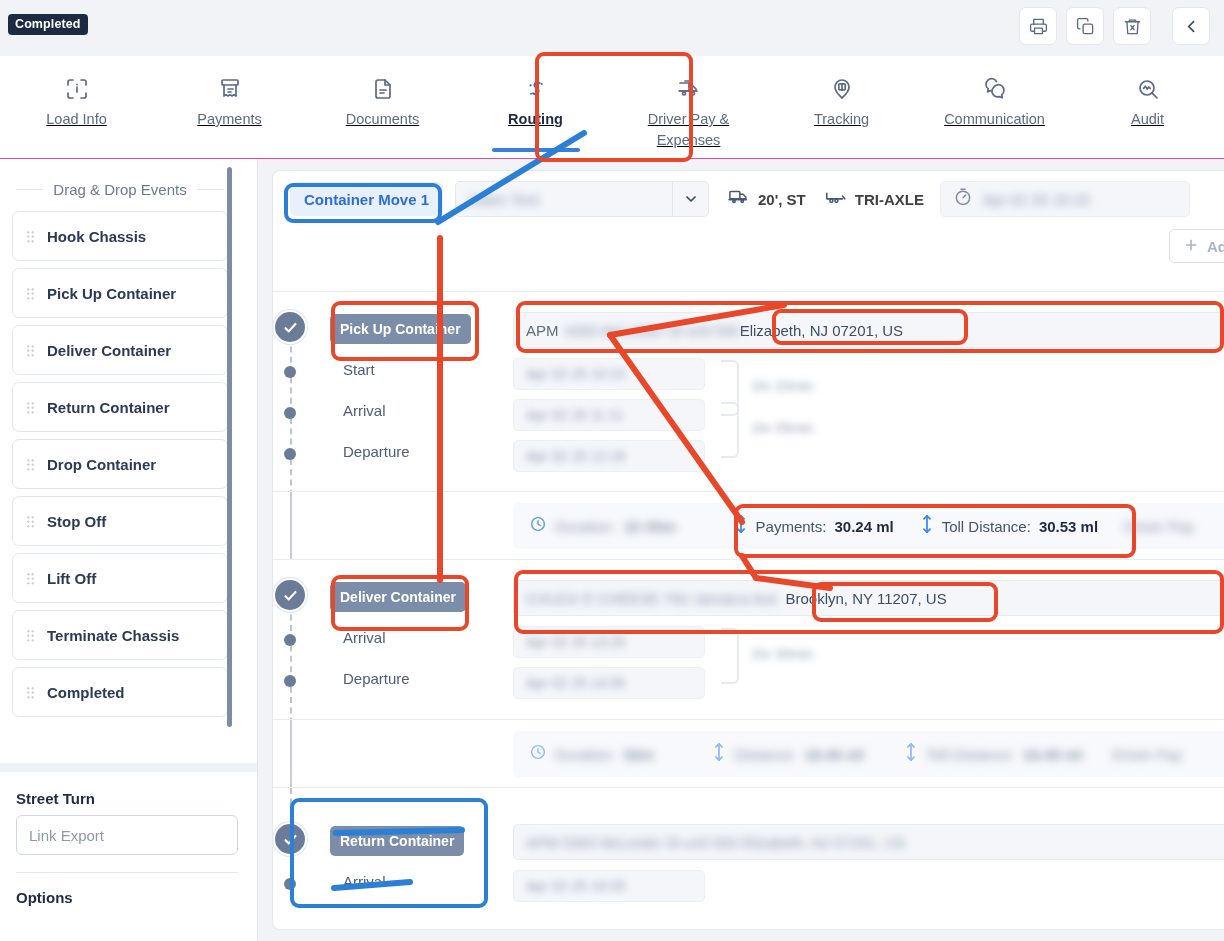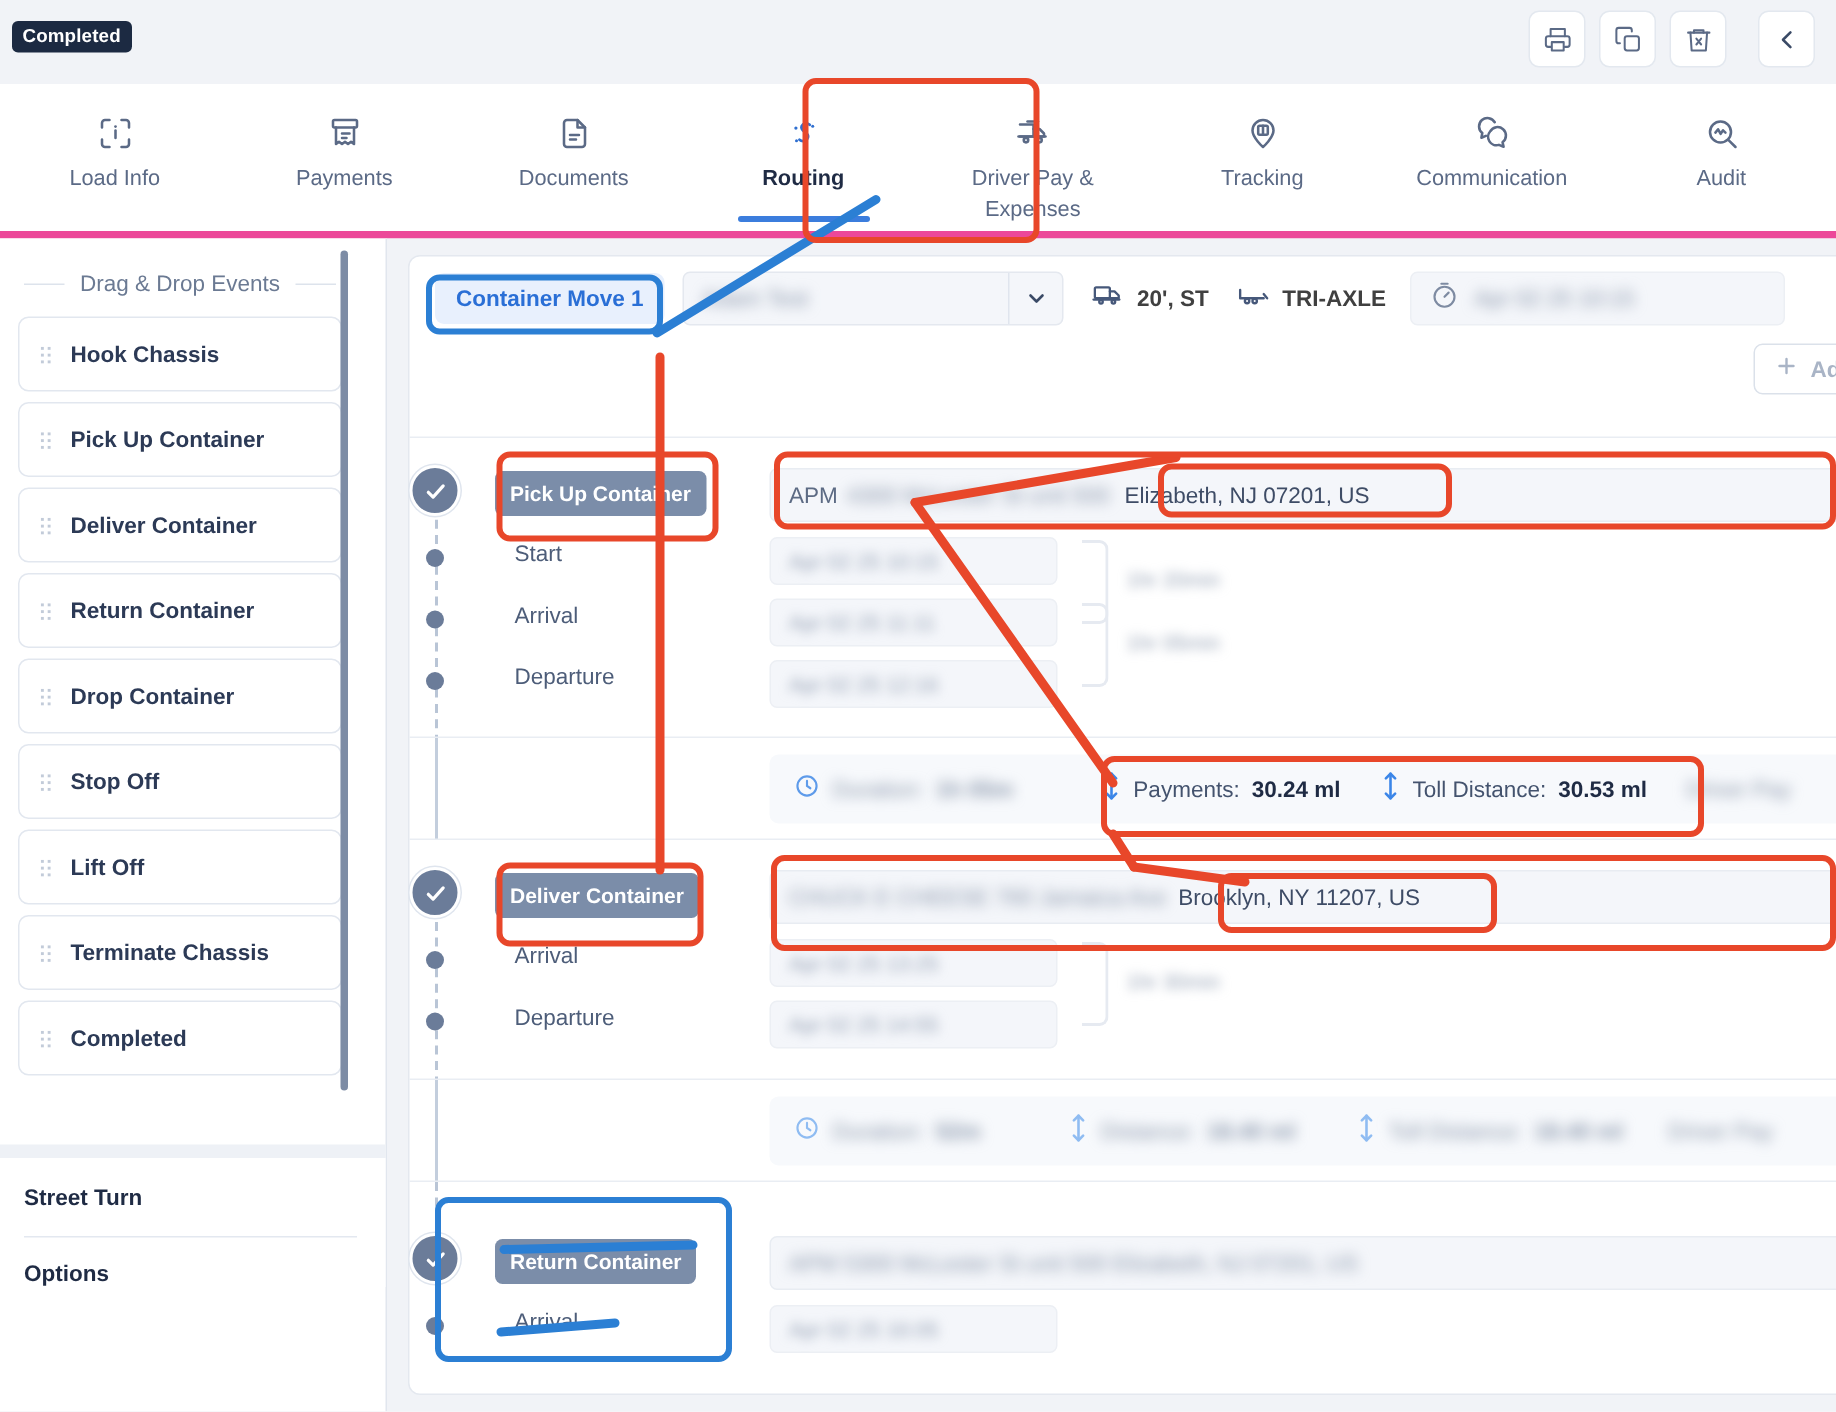--- a/index.html
+++ b/index.html
@@ -42,8 +42,8 @@
   
   .tabbar {
     position: absolute; left: 0; top: 56px; width: 1224px; height: 103px;
-    background: #ffffff; border-bottom: 5px solid #ec4899;
-    display: flex; align-items: stretch;
+    background: #ffffff; border-bottom: 1px solid #ec4899;
+    display: flex; align-items: stretch; text-decoration: underline;
   }
   .tab {
     flex: 1 1 0; position: relative;

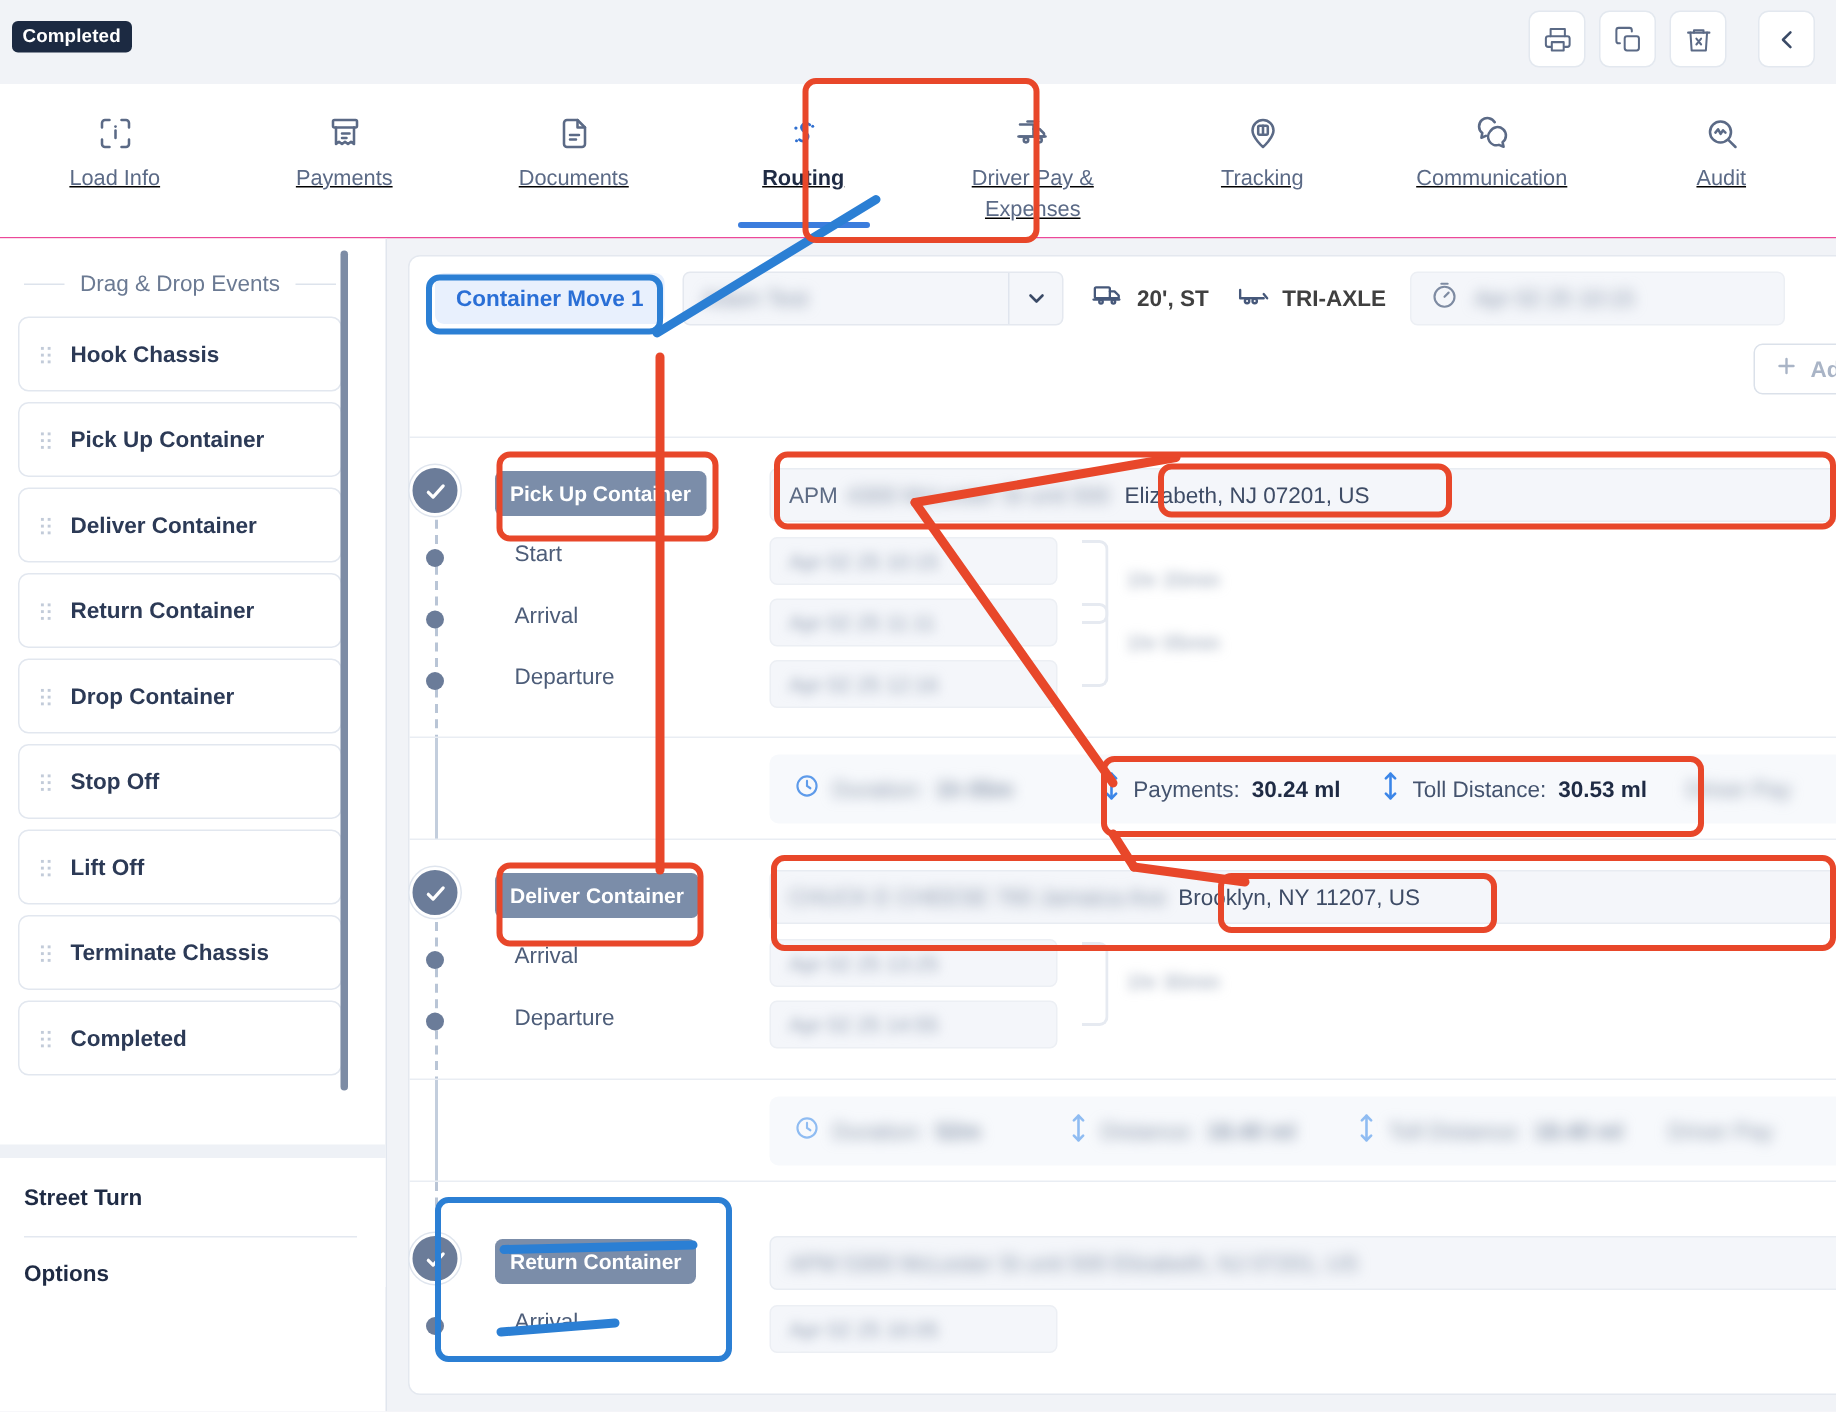--- a/index.html
+++ b/index.html
@@ -528,7 +528,7 @@
           <div class="addr-field" style="left:240px;top:20px;width:720px;">
             <span style="font-size:15px;color:#5d6b84;">APM</span>
             <span class="blur-md" style="margin-left:6px;">4300 McLester St unit 500</span>
-            <span class="addr-city" style="margin-left:10px;">Elizabeth, NJ 07201, US</span>
+            <span class="addr-city" style="margin-left:0;">Elizabeth, NJ 07201, US</span>
           </div>
 
           <div class="dot" style="top:74px;"></div>

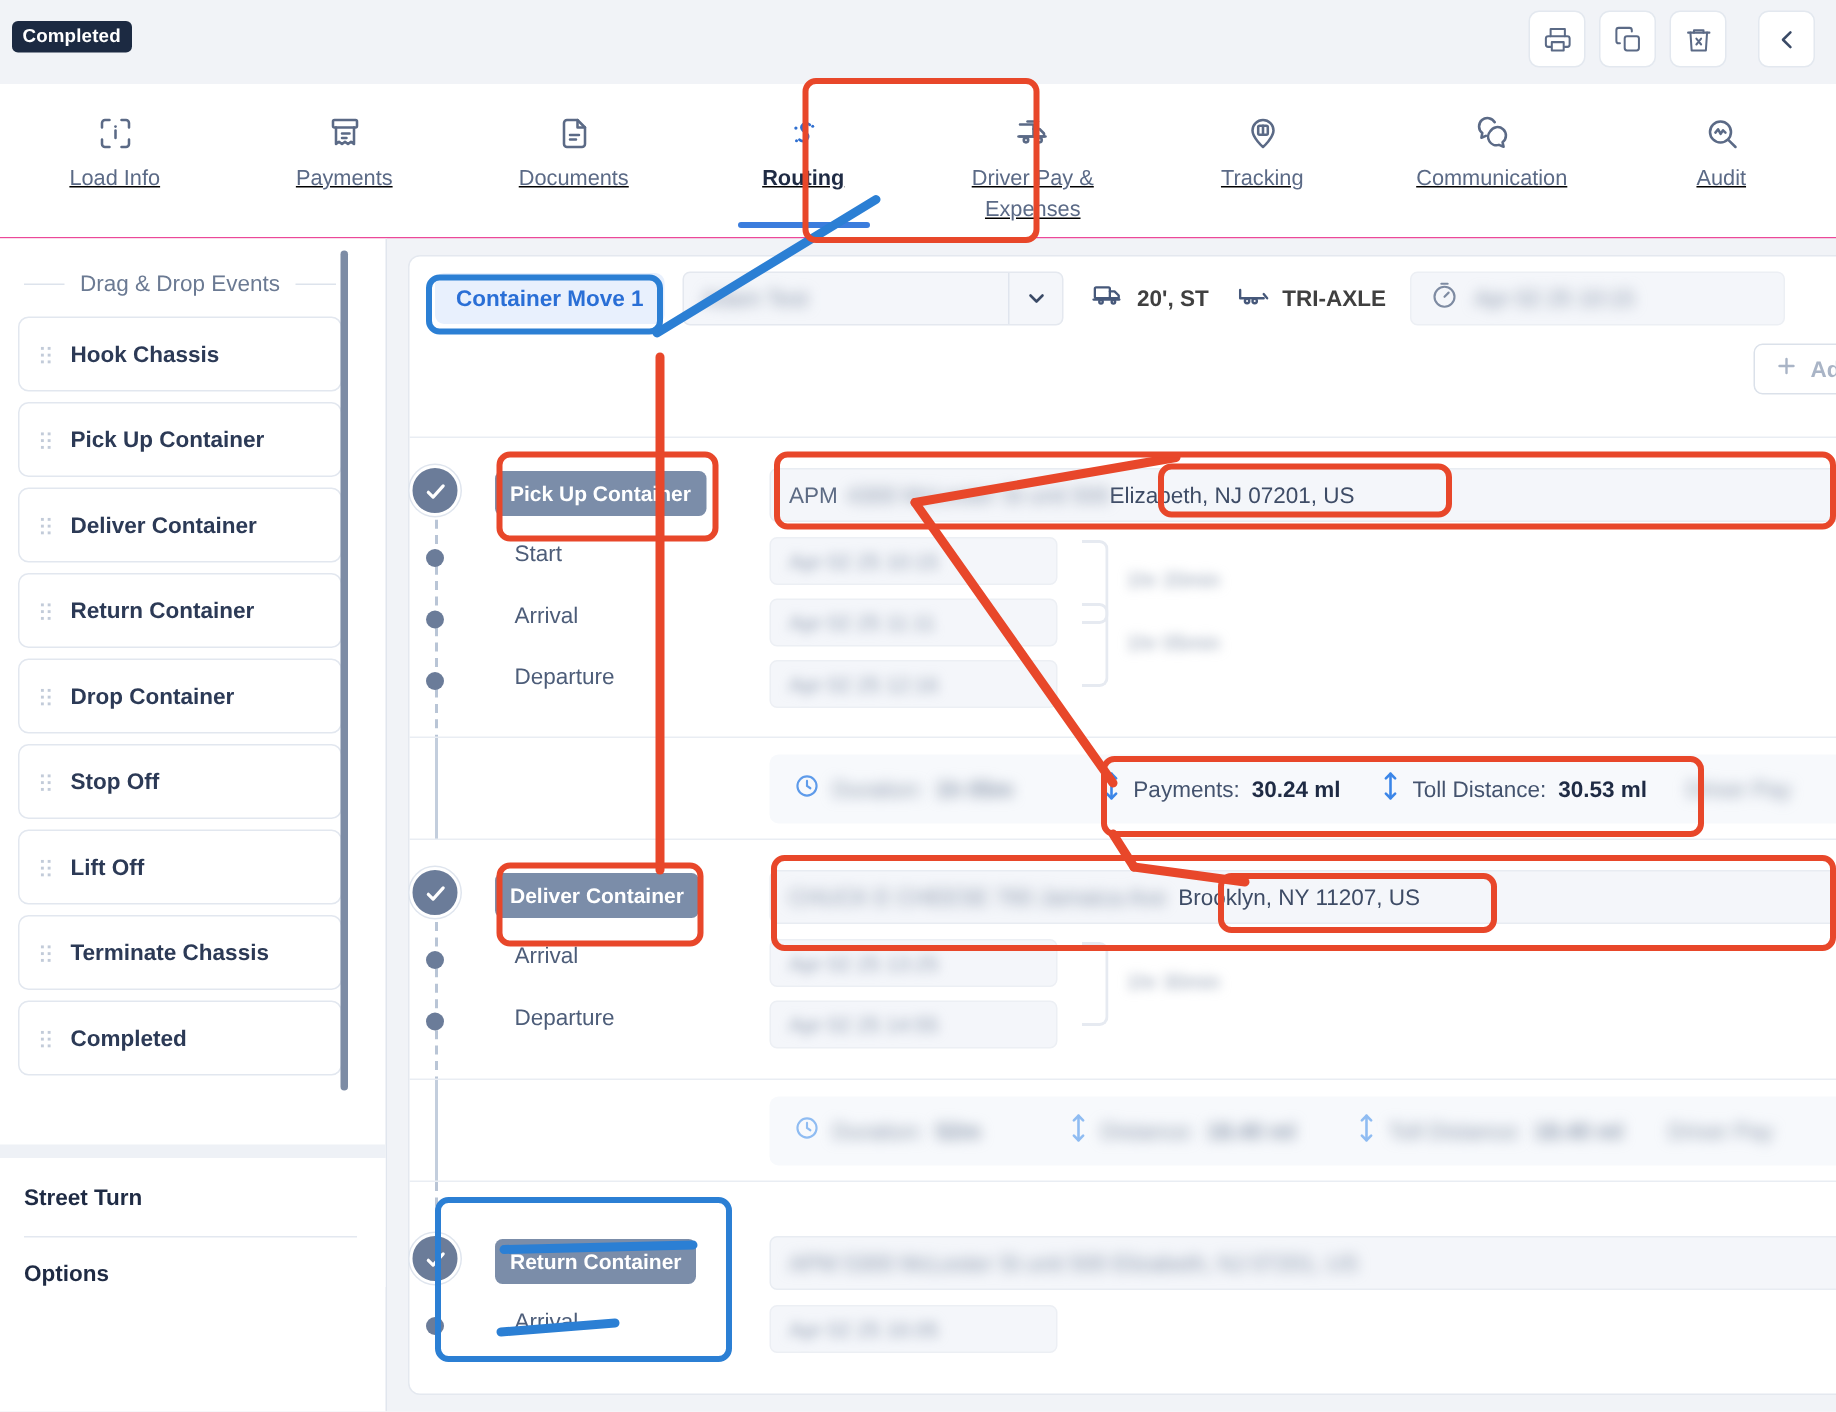--- a/index.html
+++ b/index.html
@@ -446,6 +446,7 @@
 
     <div class="side-lower">
       <div class="side-h">Street Turn</div>
+      <input class="side-input" type="text" placeholder="Link Export" style="">
       <div class="side-rule"></div>
       <div class="side-h2">Options</div>
     </div>

